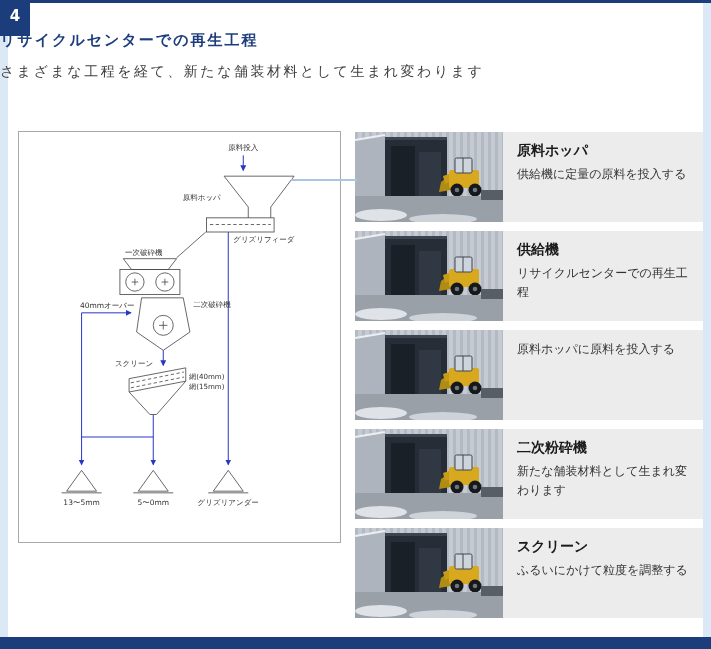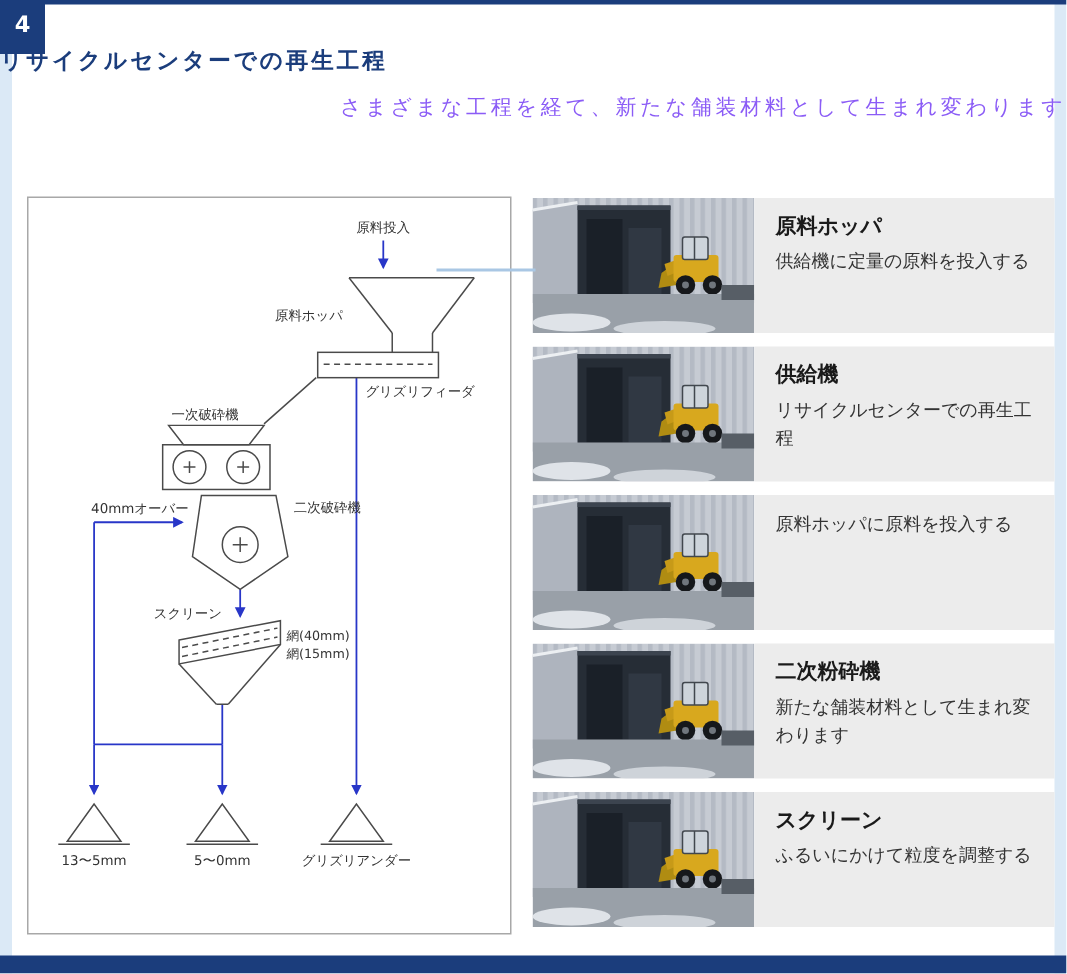--- a/index.html
+++ b/index.html
@@ -25,7 +25,7 @@
   }
   .page-subtitle {
     position: absolute; top: 63px; left: 0; width: 100%; margin: 0;
-    text-align: right; font-size: 14px; color: #8b5cf6; letter-spacing: 2.5px;
+    text-align: left; font-size: 14px; color: #404040; letter-spacing: 2.5px;
   }
   .diagram-box {
     position: absolute; left: 18px; top: 131px; width: 323px; height: 492px;

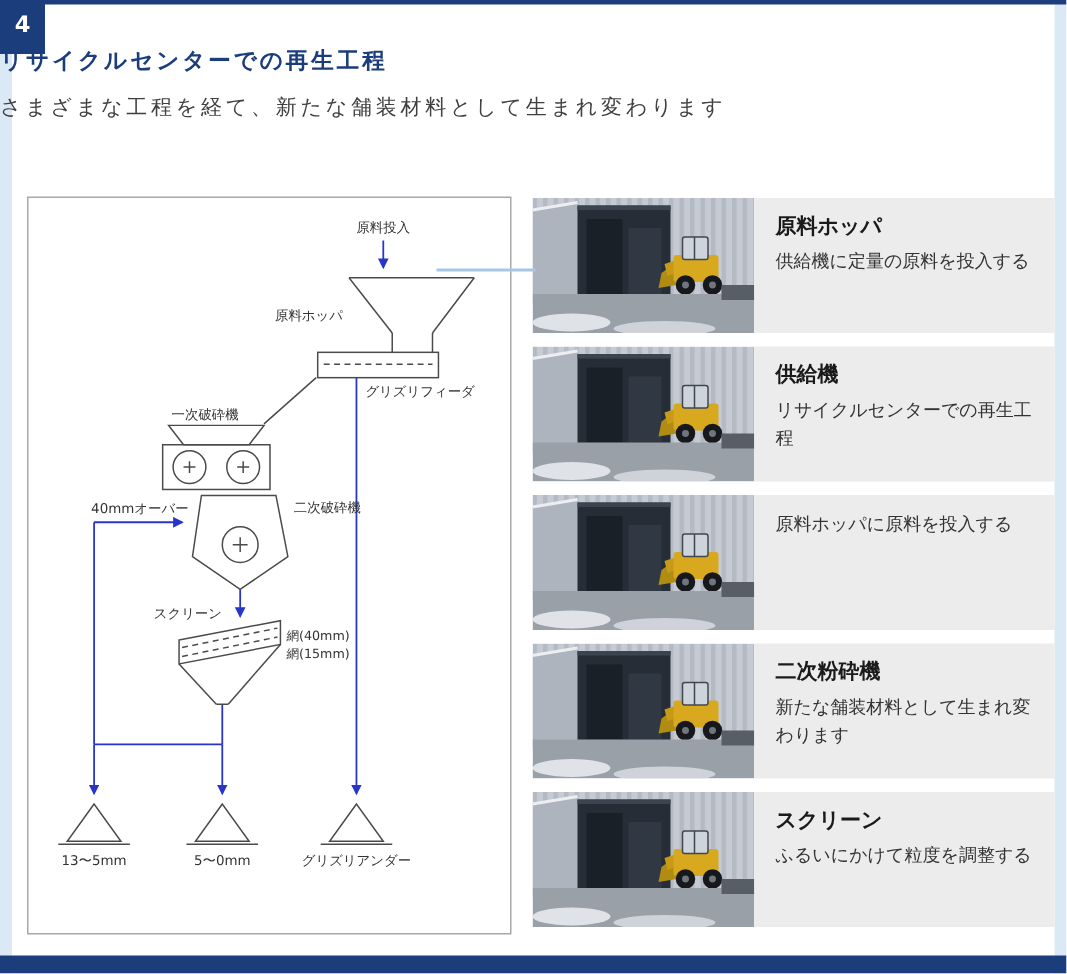--- a/index.html
+++ b/index.html
@@ -28,7 +28,7 @@
     text-align: left; font-size: 14px; color: #404040; letter-spacing: 2.5px;
   }
   .diagram-box {
-    position: absolute; left: 18px; top: 131px; width: 323px; height: 492px;
+    position: absolute; left: 18px; top: 131px; width: 323px; height: 412px;
     border: 1px solid #a8a8a8; background: #fff;
   }
   .diagram-box svg { display: block; width: 100%; height: 100%; }

